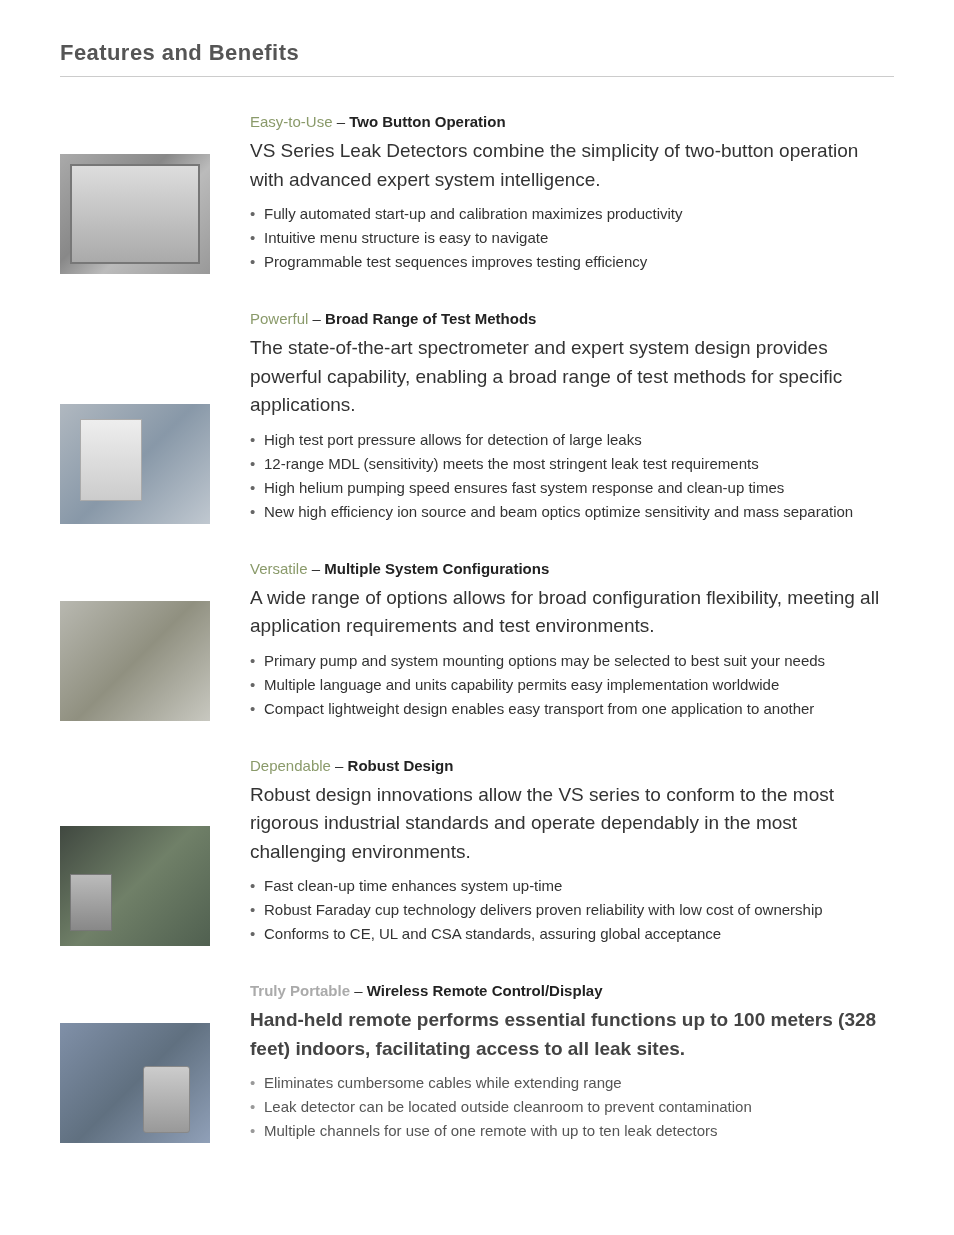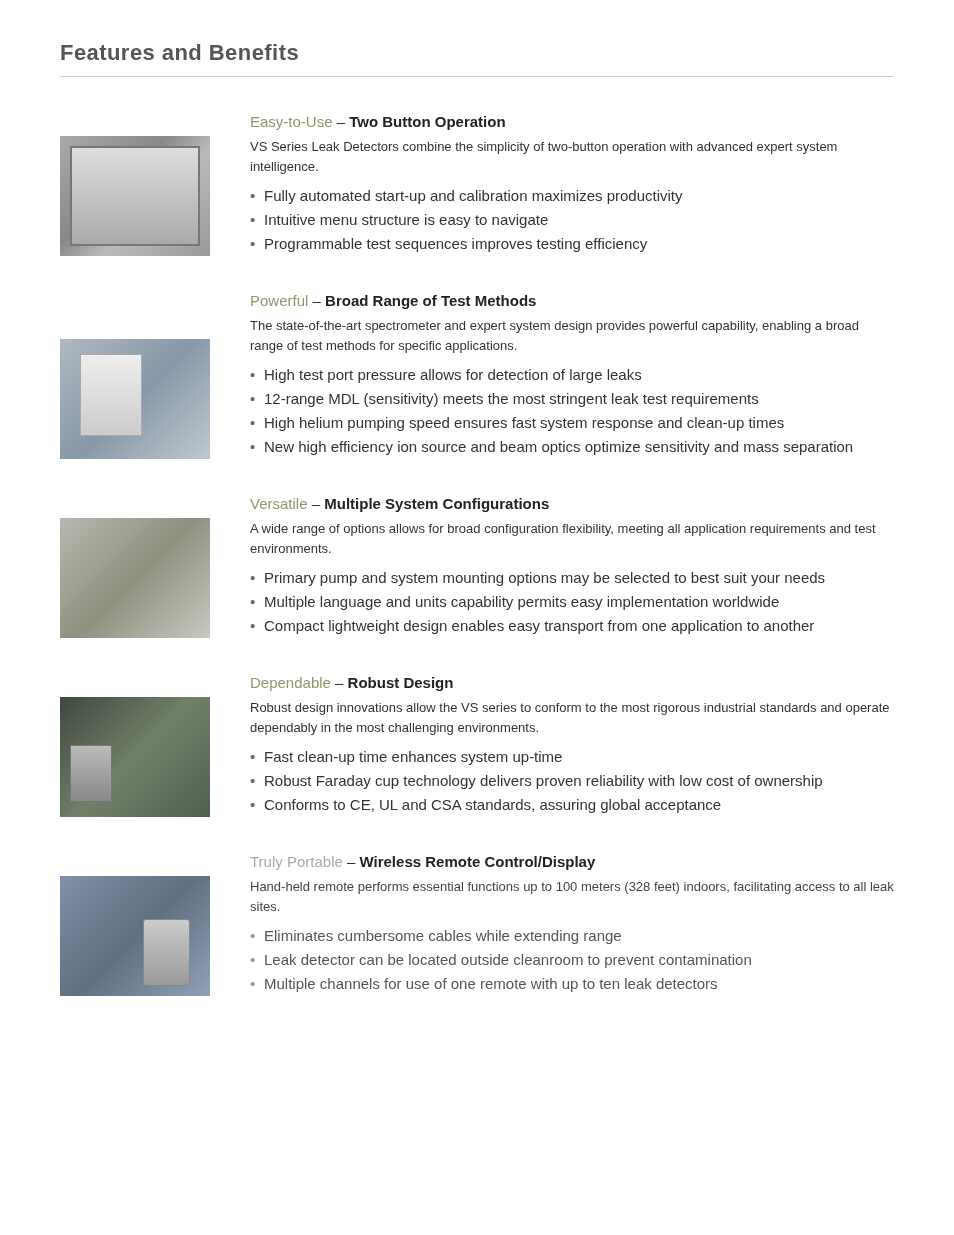--- a/index.html
+++ b/index.html
@@ -126,7 +126,7 @@
     }
 
     .feature-description {
-      font-size: 13px;
+      font-size: 19px;
       color: #333;
       line-height: 1.5;
       margin-bottom: 8px;

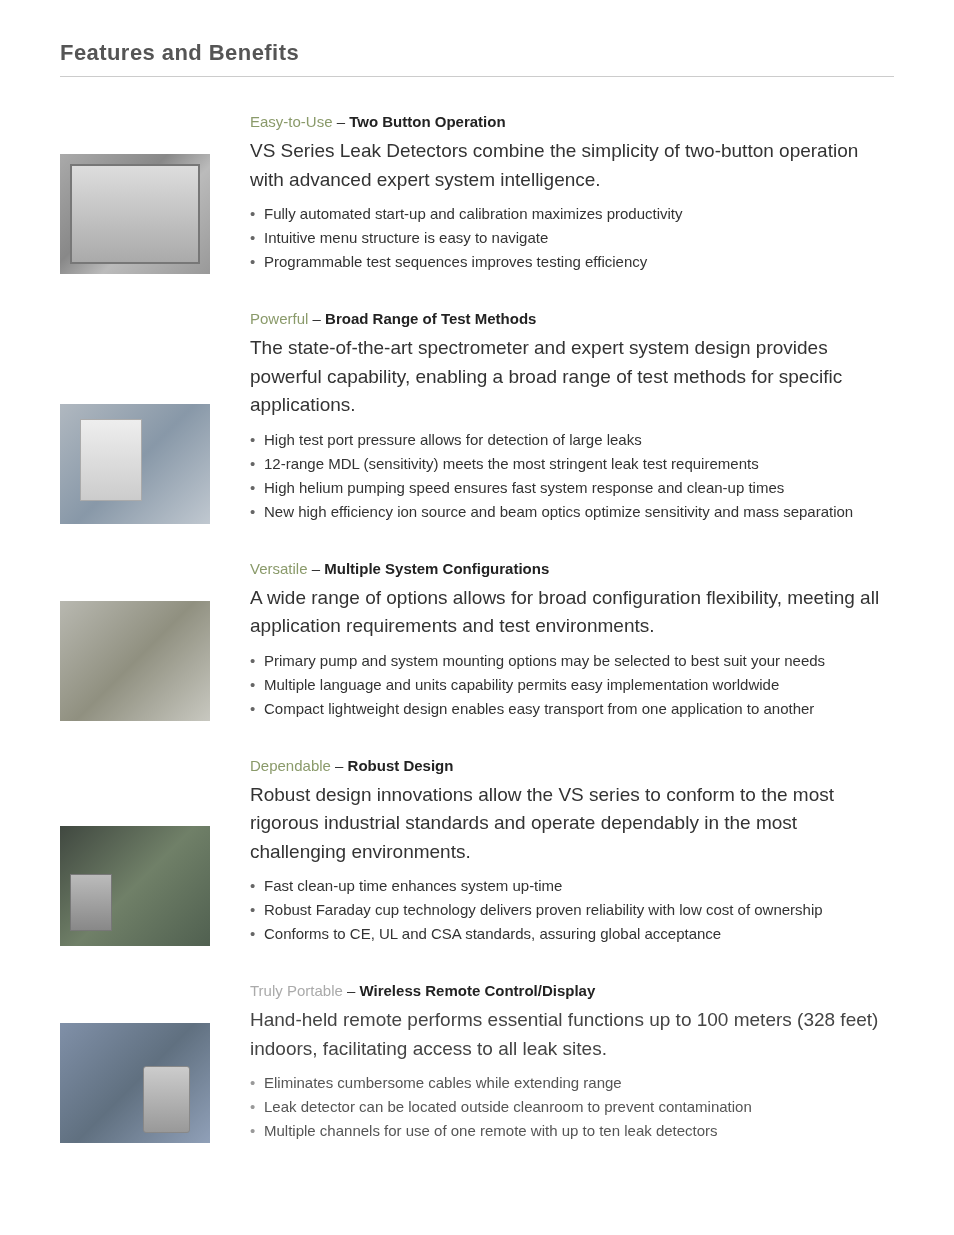--- a/index.html
+++ b/index.html
@@ -165,6 +165,7 @@
     }
     .feature-section.portable .feature-heading .label-part {
       color: #aaa;
+      font-weight: bold;
     }
   </style>
 </head>

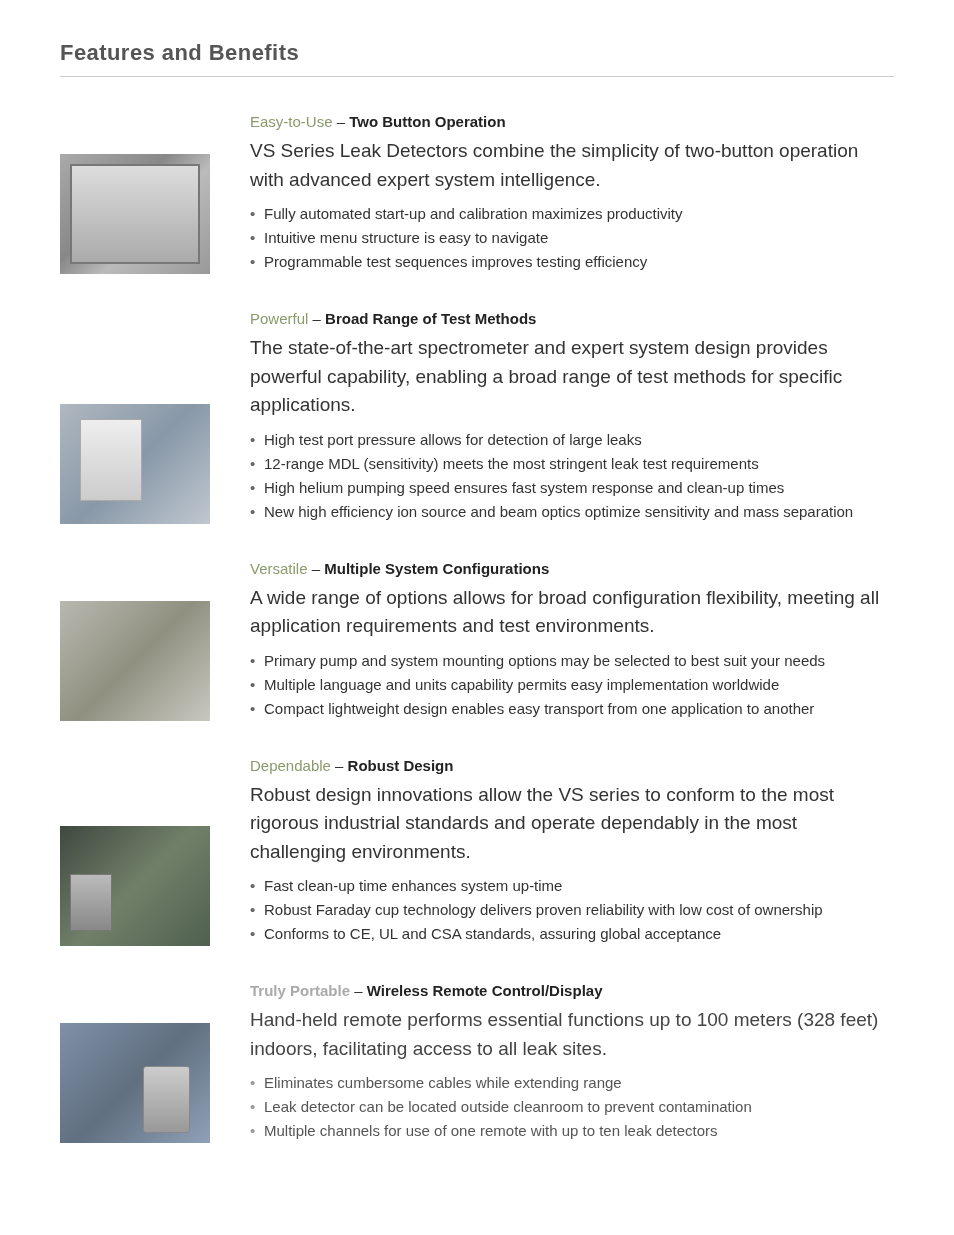--- a/index.html
+++ b/index.html
@@ -162,6 +162,7 @@
     }
     .feature-section.portable .feature-description {
       color: #444;
+      font-weight: bold;
     }
     .feature-section.portable .feature-heading .label-part {
       color: #aaa;

